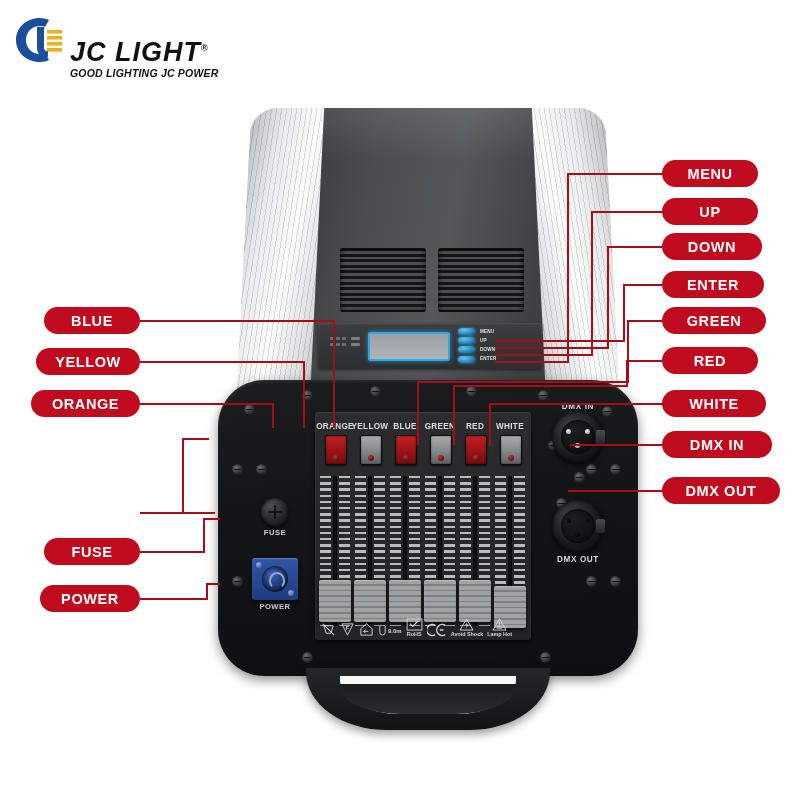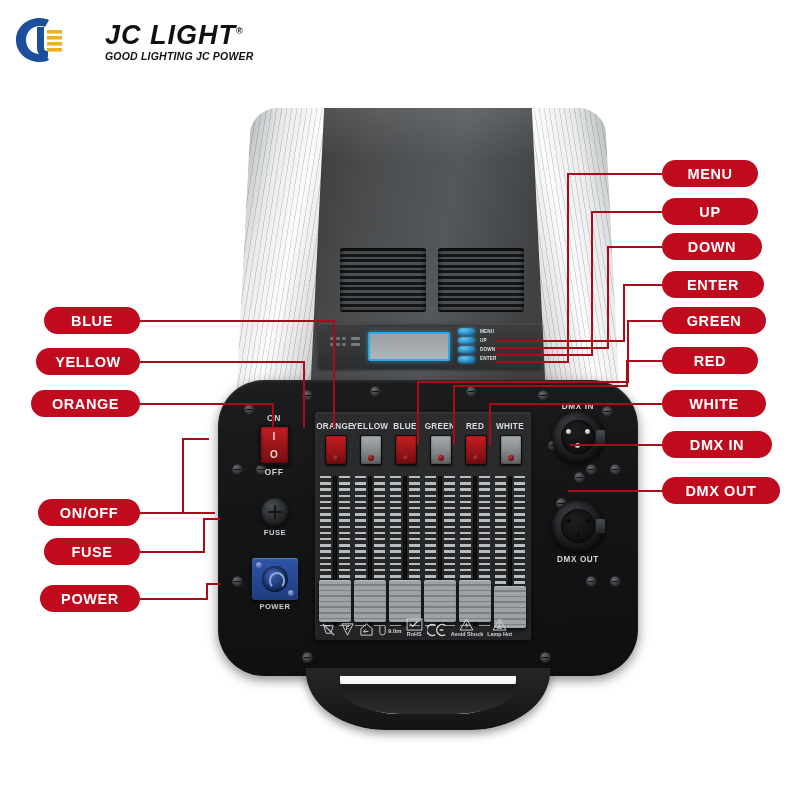--- a/index.html
+++ b/index.html
@@ -15,7 +15,7 @@
   
   #logo{position:absolute;left:14px;top:12px;width:240px;height:58px;}
   .logo-mark{position:absolute;left:0;top:4px;width:52px;height:48px;}
-  .logo-text{position:absolute;left:56px;top:4px;margin-left:35px;}
+  .logo-text{position:absolute;left:56px;top:21px;}
   .logo-main{
     font-size:27px;font-weight:bold;font-style:italic;color:#111;
     letter-spacing:1px;line-height:30px;white-space:nowrap;

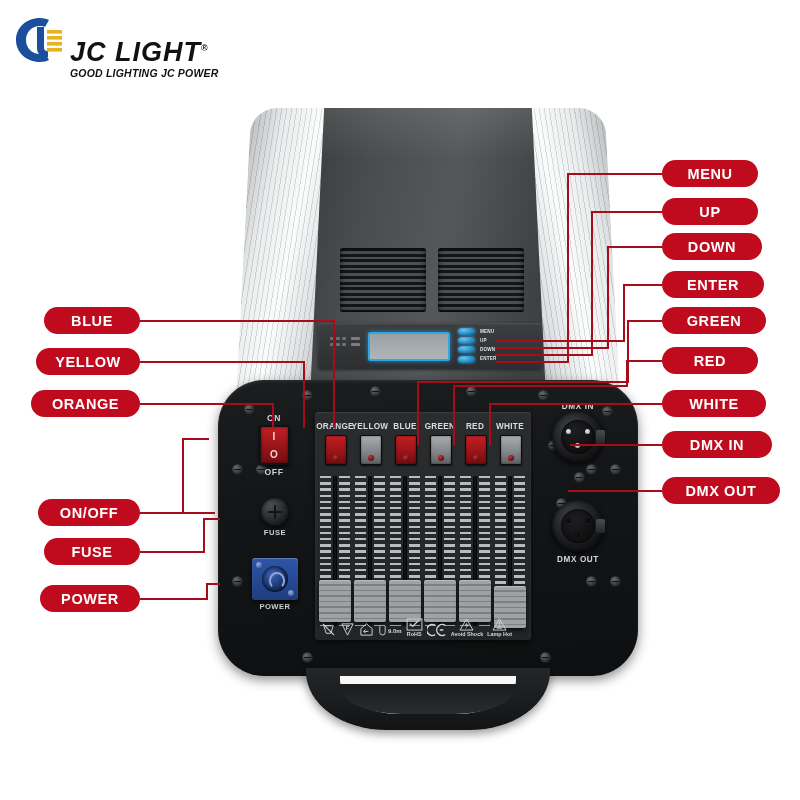--- a/index.html
+++ b/index.html
@@ -366,14 +366,6 @@
       <div class="panel-screw" style="left:356px;top:92px;"></div>
       <div class="panel-screw" style="left:338px;top:118px;"></div>
 
-      <div class="onoff-wrap">
-        <div class="onoff-lbl">ON</div>
-        <div class="onoff-sw">
-          <span>I</span>
-          <span>O</span>
-        </div>
-        <div class="onoff-lbl">OFF</div>
-      </div>
 
       <div class="fuse-wrap">
         <div class="fuse-cap"></div>

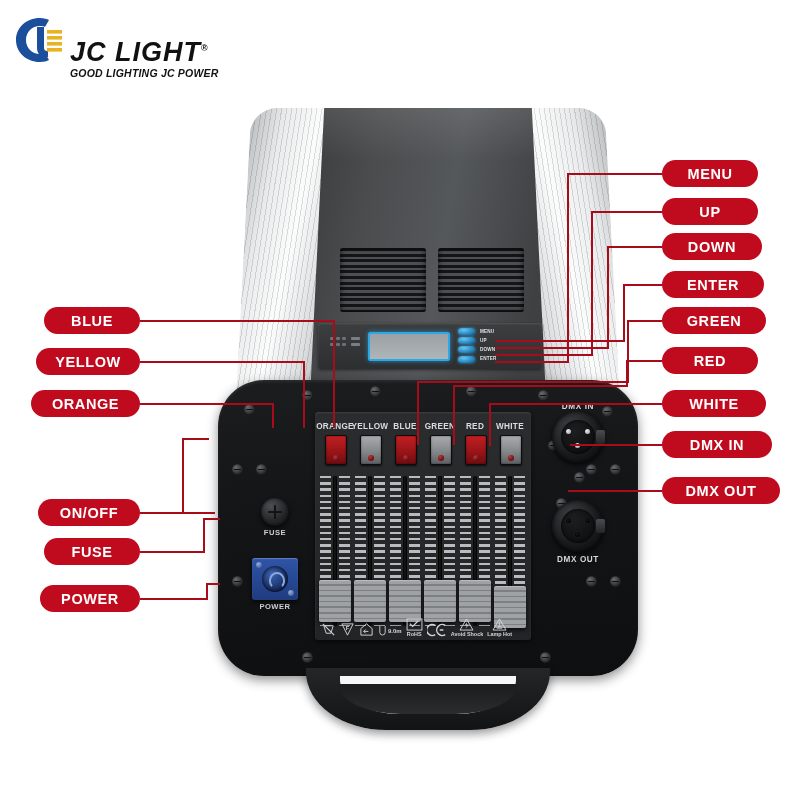--- a/index.html
+++ b/index.html
@@ -607,7 +607,6 @@
   <div class="pill" style="left:44px;top:307px;width:96px;">BLUE</div>
   <div class="pill" style="left:36px;top:348px;width:104px;">YELLOW</div>
   <div class="pill" style="left:31px;top:390px;width:109px;">ORANGE</div>
-  <div class="pill" style="left:38px;top:499px;width:102px;">ON/OFF</div>
   <div class="pill" style="left:44px;top:538px;width:96px;">FUSE</div>
   <div class="pill" style="left:40px;top:585px;width:100px;">POWER</div>
 

